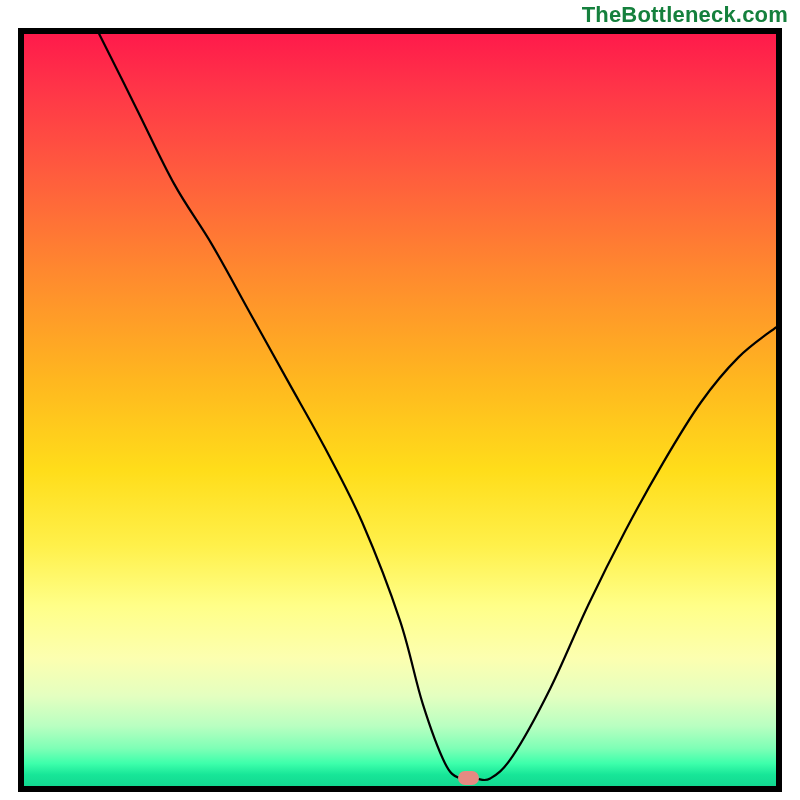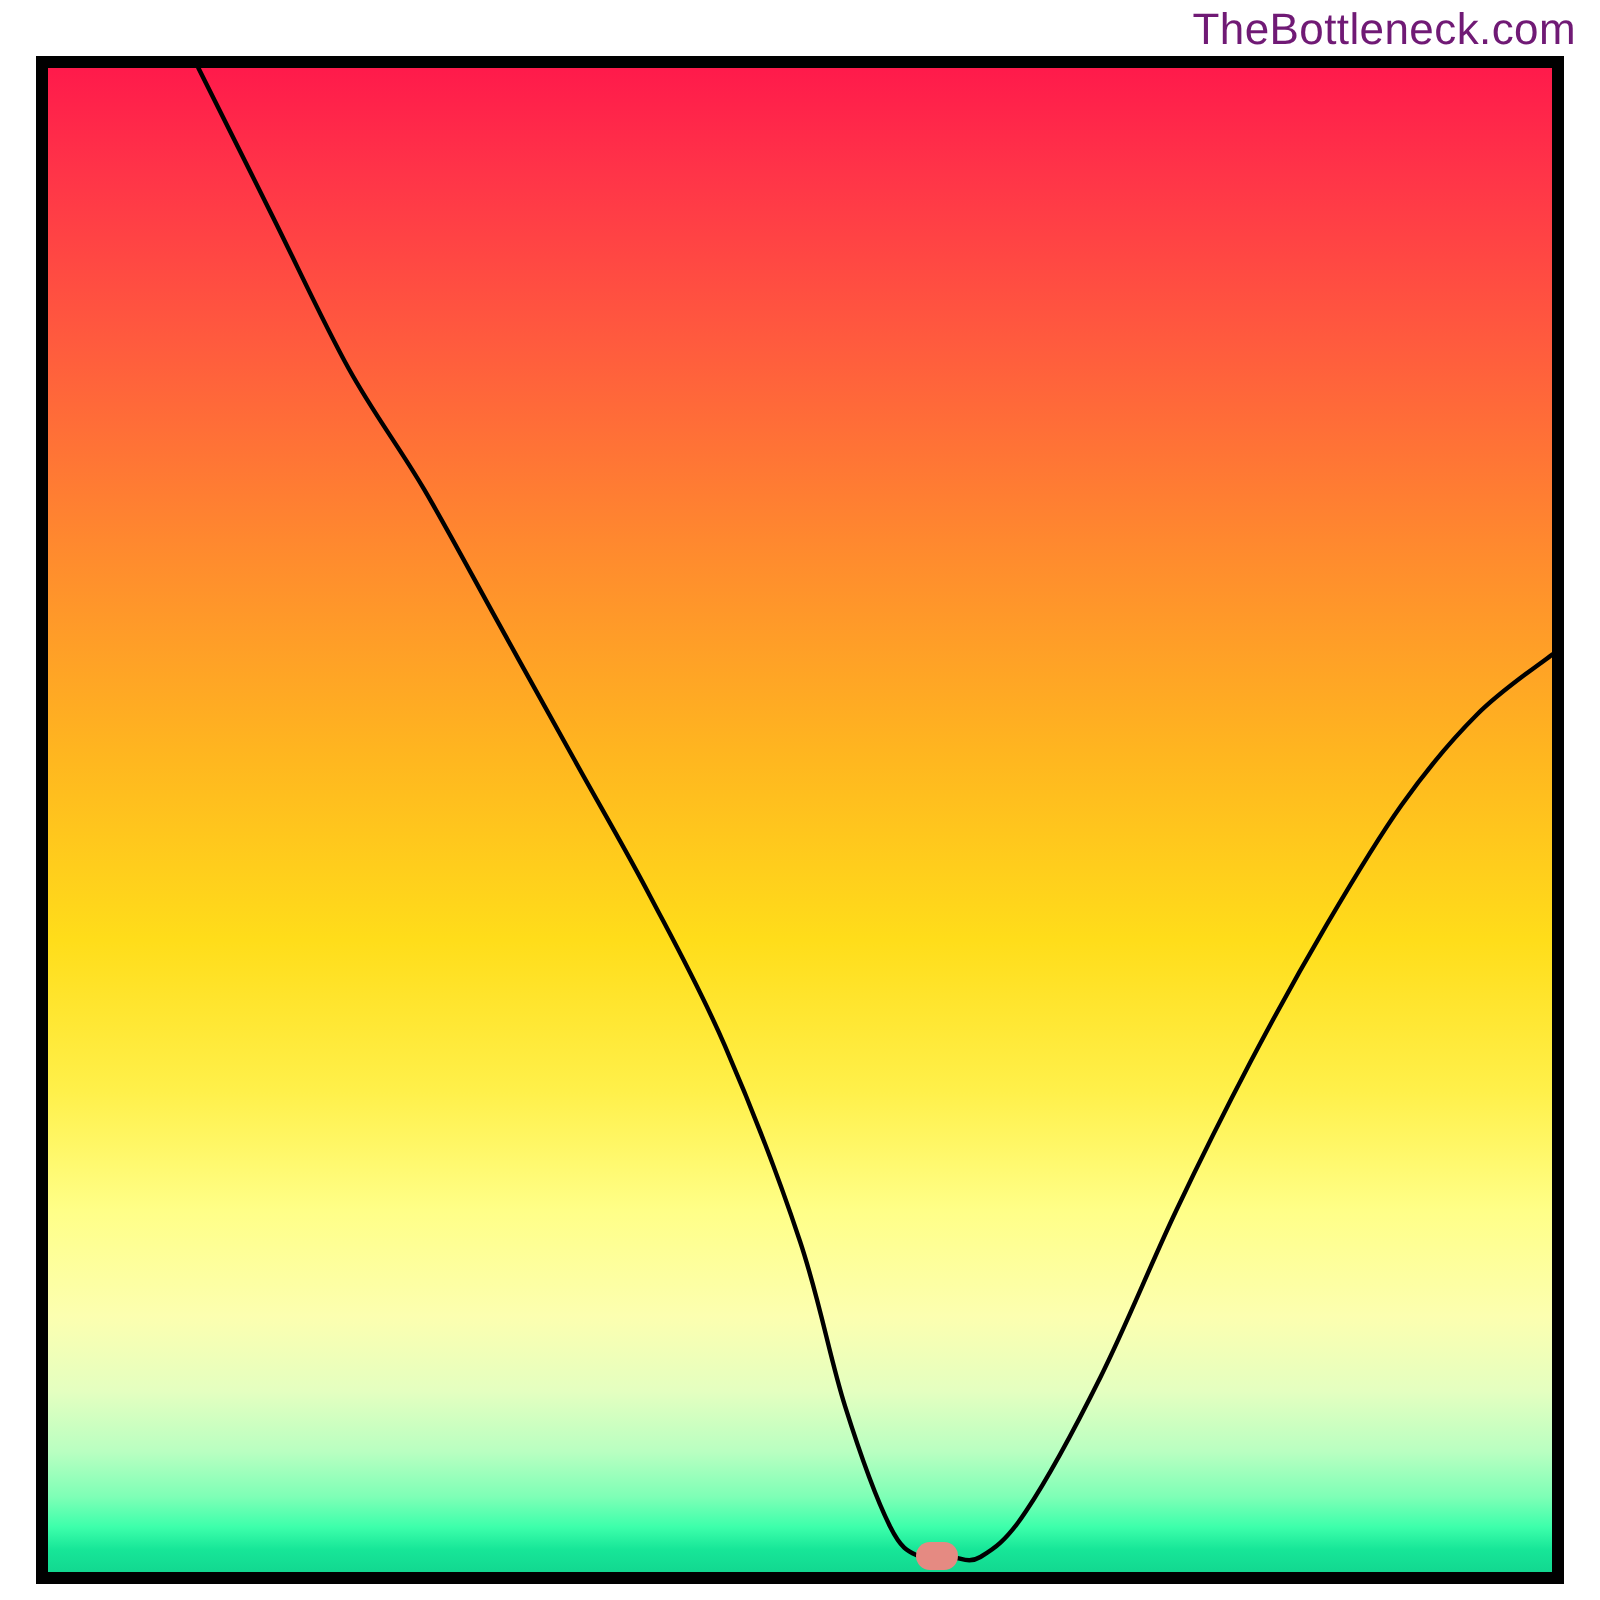--- a/index.html
+++ b/index.html
@@ -20,8 +20,8 @@
     top: 2px;
     right: 12px;
     font-size: 22px;
-    font-weight: 400;
-    color: #701a75;
+    font-weight: 700;
+    color: #15803d;
     letter-spacing: 0.2px;
     z-index: 10;
   }

